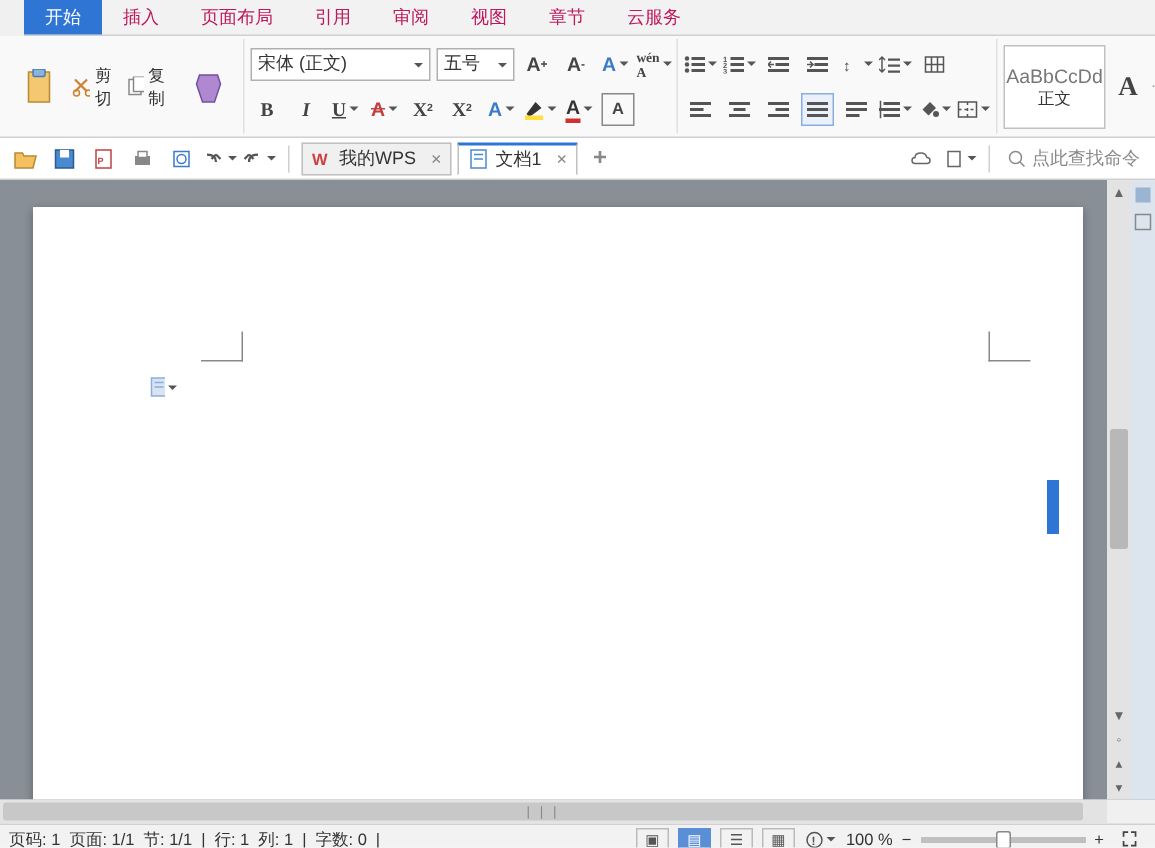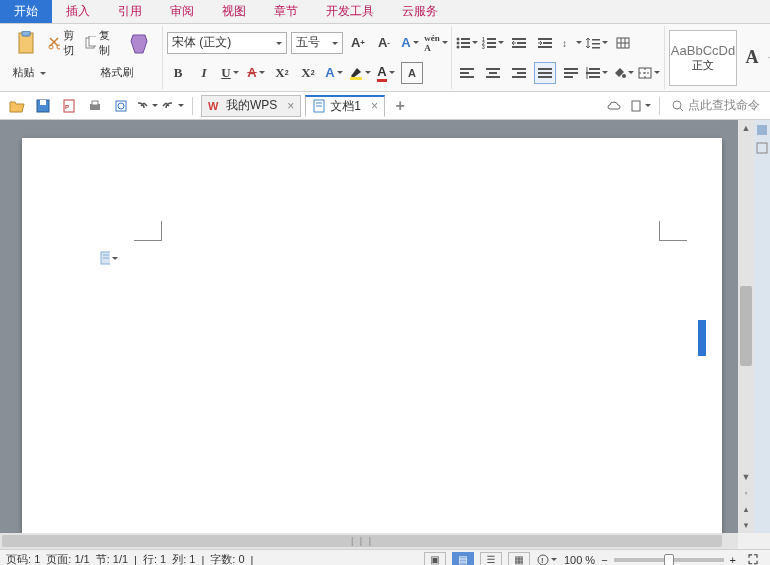--- a/index.html
+++ b/index.html
@@ -5,7 +5,7 @@
 * { box-sizing: border-box; margin: 0; padding: 0; font-family: "Microsoft YaHei", sans-serif; }
 body { width: 770px; height: 565px; background: #f0f0f0; overflow: hidden; font-size: 12px; color: #333; }
 
-.menubar { height: 24px; background: #f2f2f2; display: flex; align-items: stretch; border-bottom: 1px solid #d0d0d0; }
+.menubar { height: 24px; background: #f2f2f2; display: flex; align-items: stretch; border-bottom: 1px solid #d0d0d0; margin-left: 16px; }
 .menubar .tab { padding: 0 14px; display: flex; align-items: center; cursor: pointer; color: #be185d; }
 .menubar .tab.active { background: #2e75d4; color: #fff; }
 

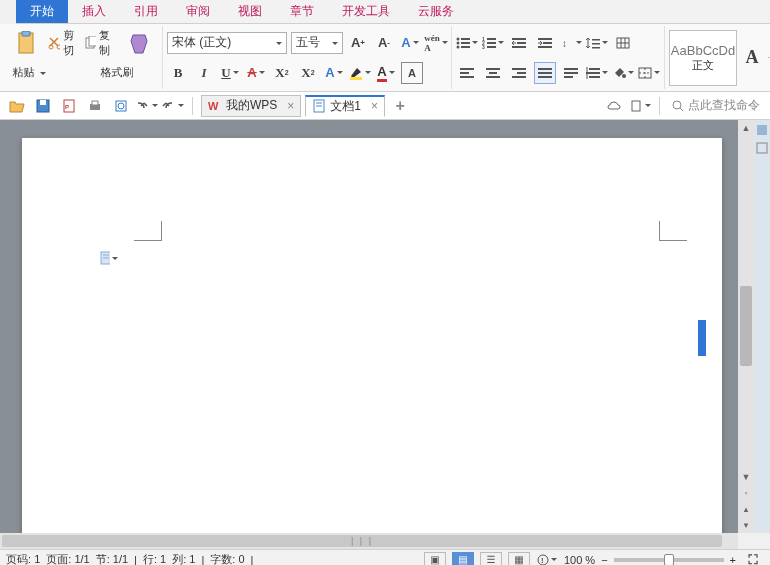--- a/index.html
+++ b/index.html
@@ -63,6 +63,7 @@
 <div class="menubar">
   <div class="tab active">开始</div>
   <div class="tab">插入</div>
+  <div class="tab">页面布局</div>
   <div class="tab">引用</div>
   <div class="tab">审阅</div>
   <div class="tab">视图</div>

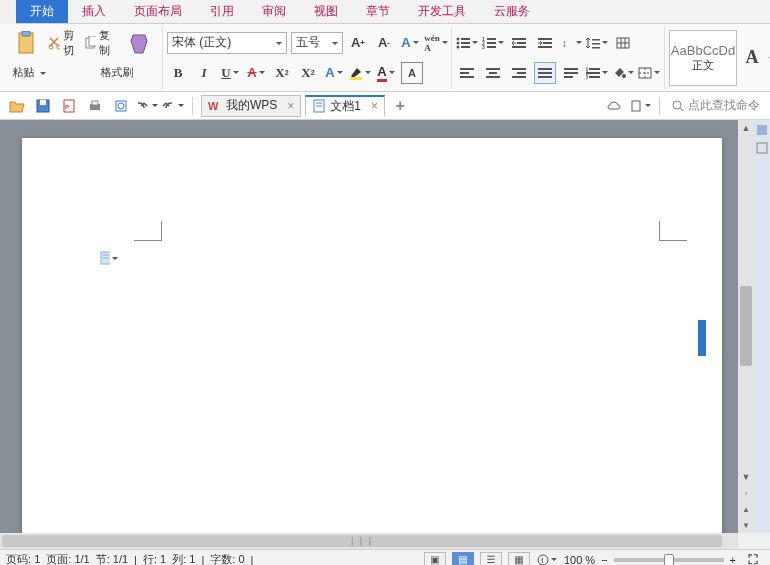--- a/index.html
+++ b/index.html
@@ -68,7 +68,6 @@
   <div class="tab">审阅</div>
   <div class="tab">视图</div>
   <div class="tab">章节</div>
-  <div class="tab">开发工具</div>
   <div class="tab">云服务</div>
 </div>
 

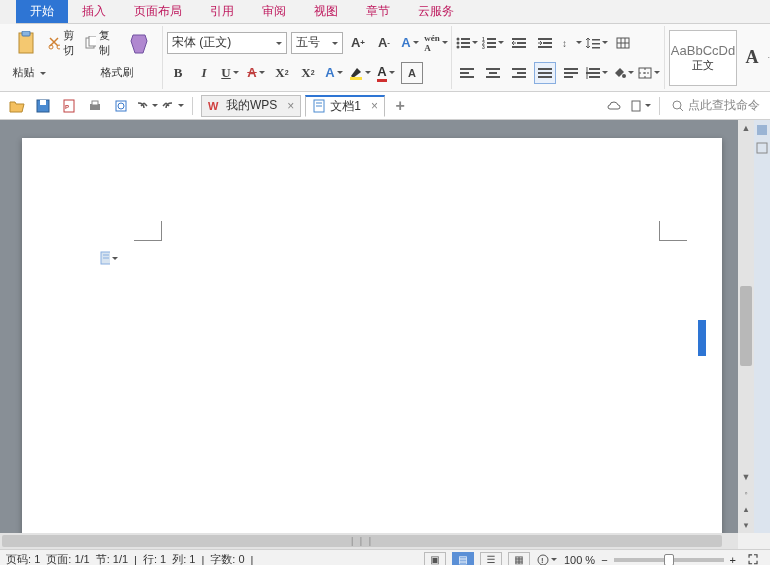--- a/index.html
+++ b/index.html
@@ -102,16 +102,6 @@
         <svg width="22" height="24">
             <path d="M4 4 L16 4 L18 10 L14 22 L6 22 L2 10 Z" fill="#b088d0" stroke="#7050a0"></path>
           </svg>
-      </div>
-    </div>
-    <div class="ribrow">
-      <div class="smallbtn" style="width:42px;justify-content:center">
-        <span>粘贴</span>
-          <span class="caret"></span>
-      </div>
-      <div style="width:38px"></div>
-      <div class="smallbtn" style="width:42px;justify-content:center">
-        <span>格式刷</span>
       </div>
     </div>
   </div>

